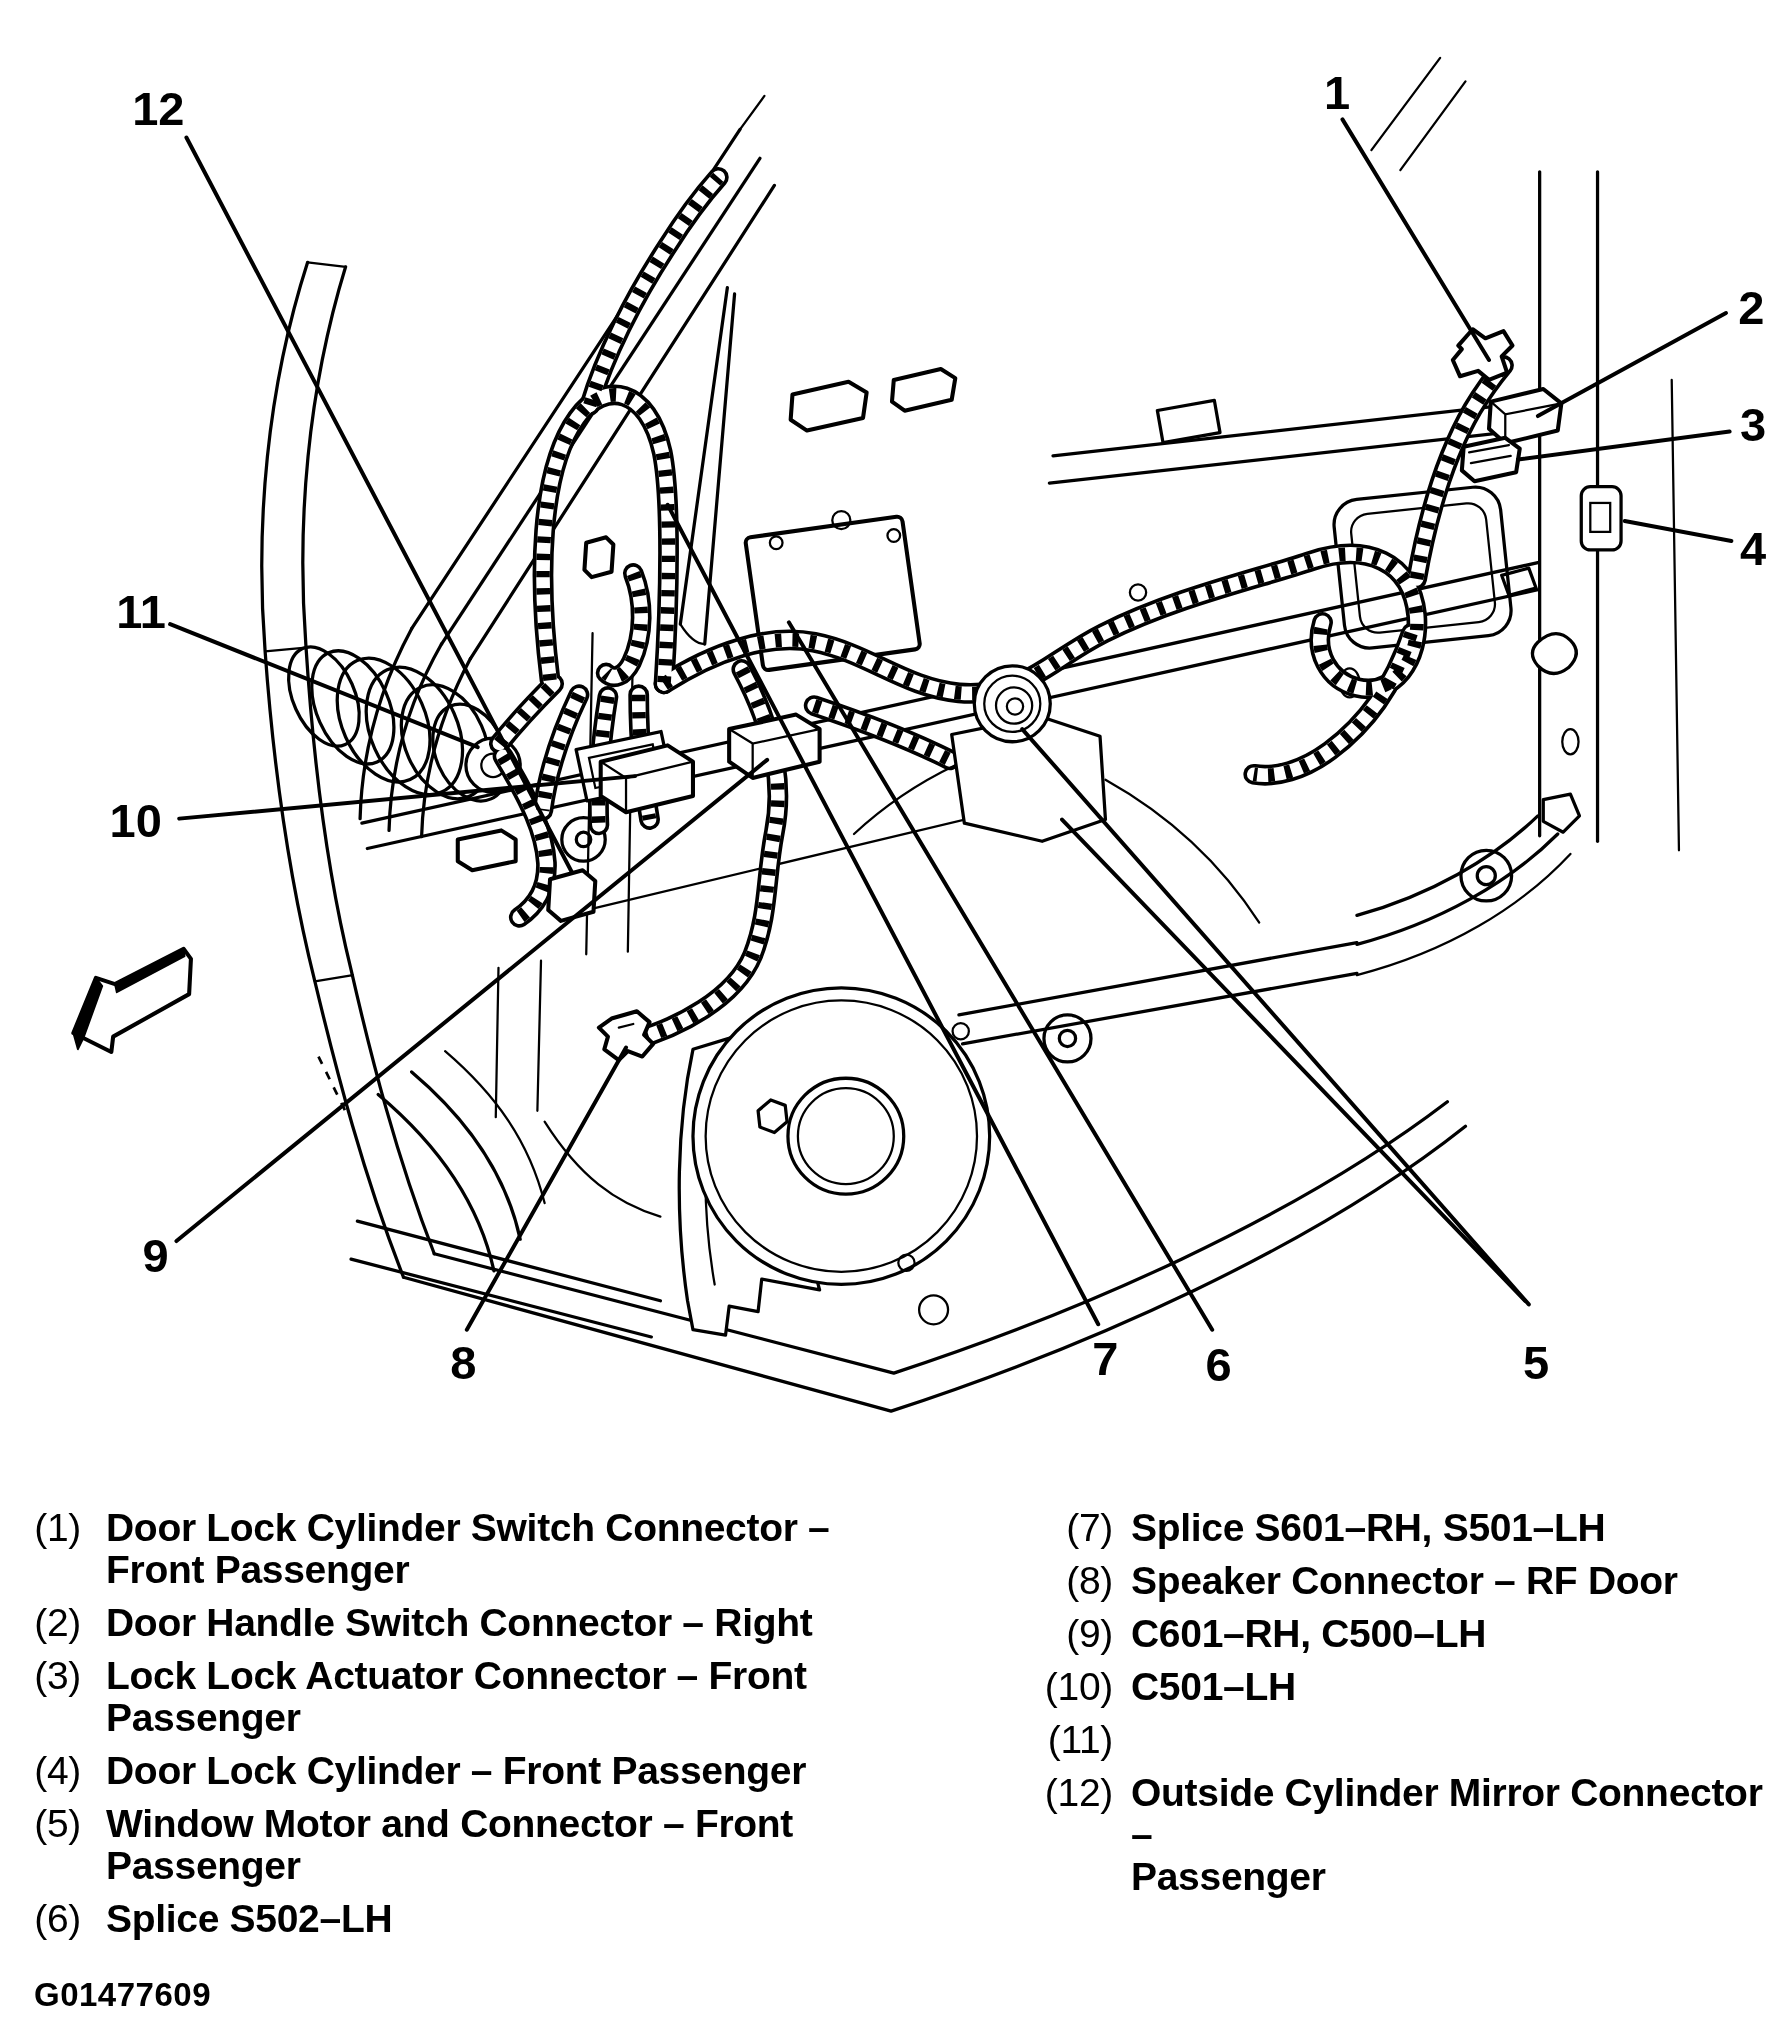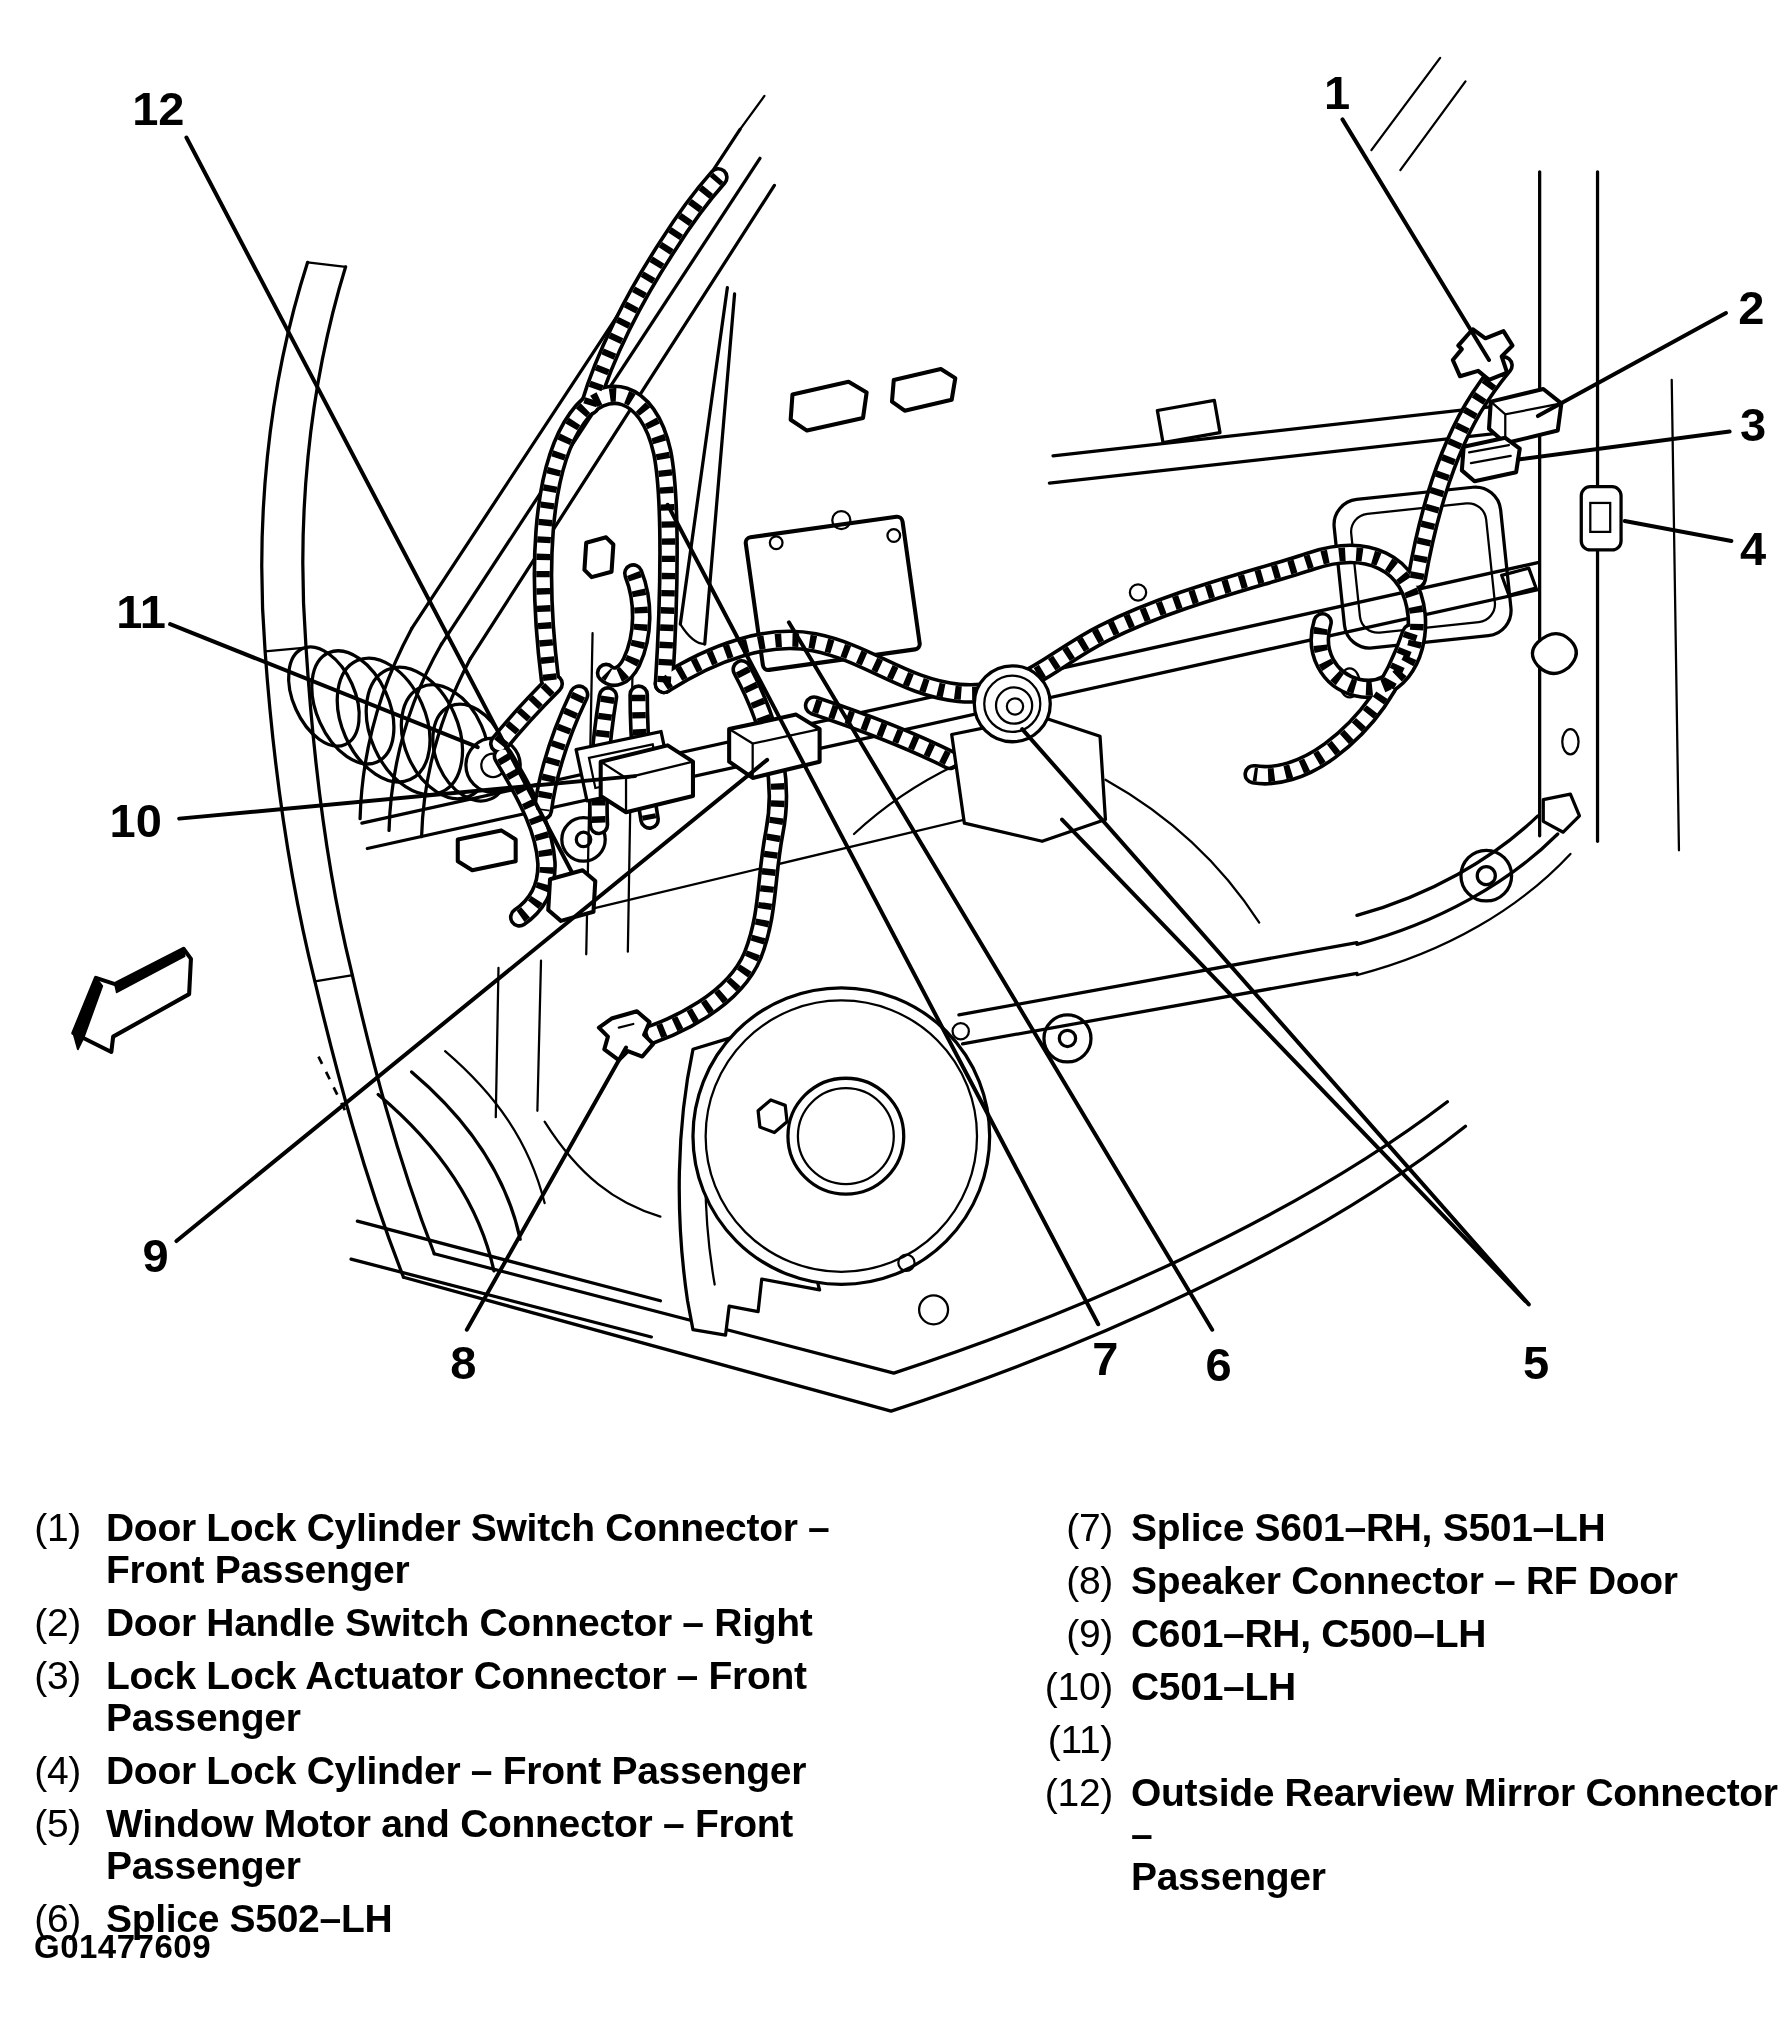--- a/index.html
+++ b/index.html
@@ -388,7 +388,7 @@
     <div class="lrow">
       <span class="lnum">(12)</span>
       <span class="ltxt">
-        <span class="lline">Outside Rearview Mirror Connector –</span>
+        <span class="lline">Outside Cylinder Mirror Connector –</span>
         <span class="lline">Passenger</span>
       </span>
     </div>

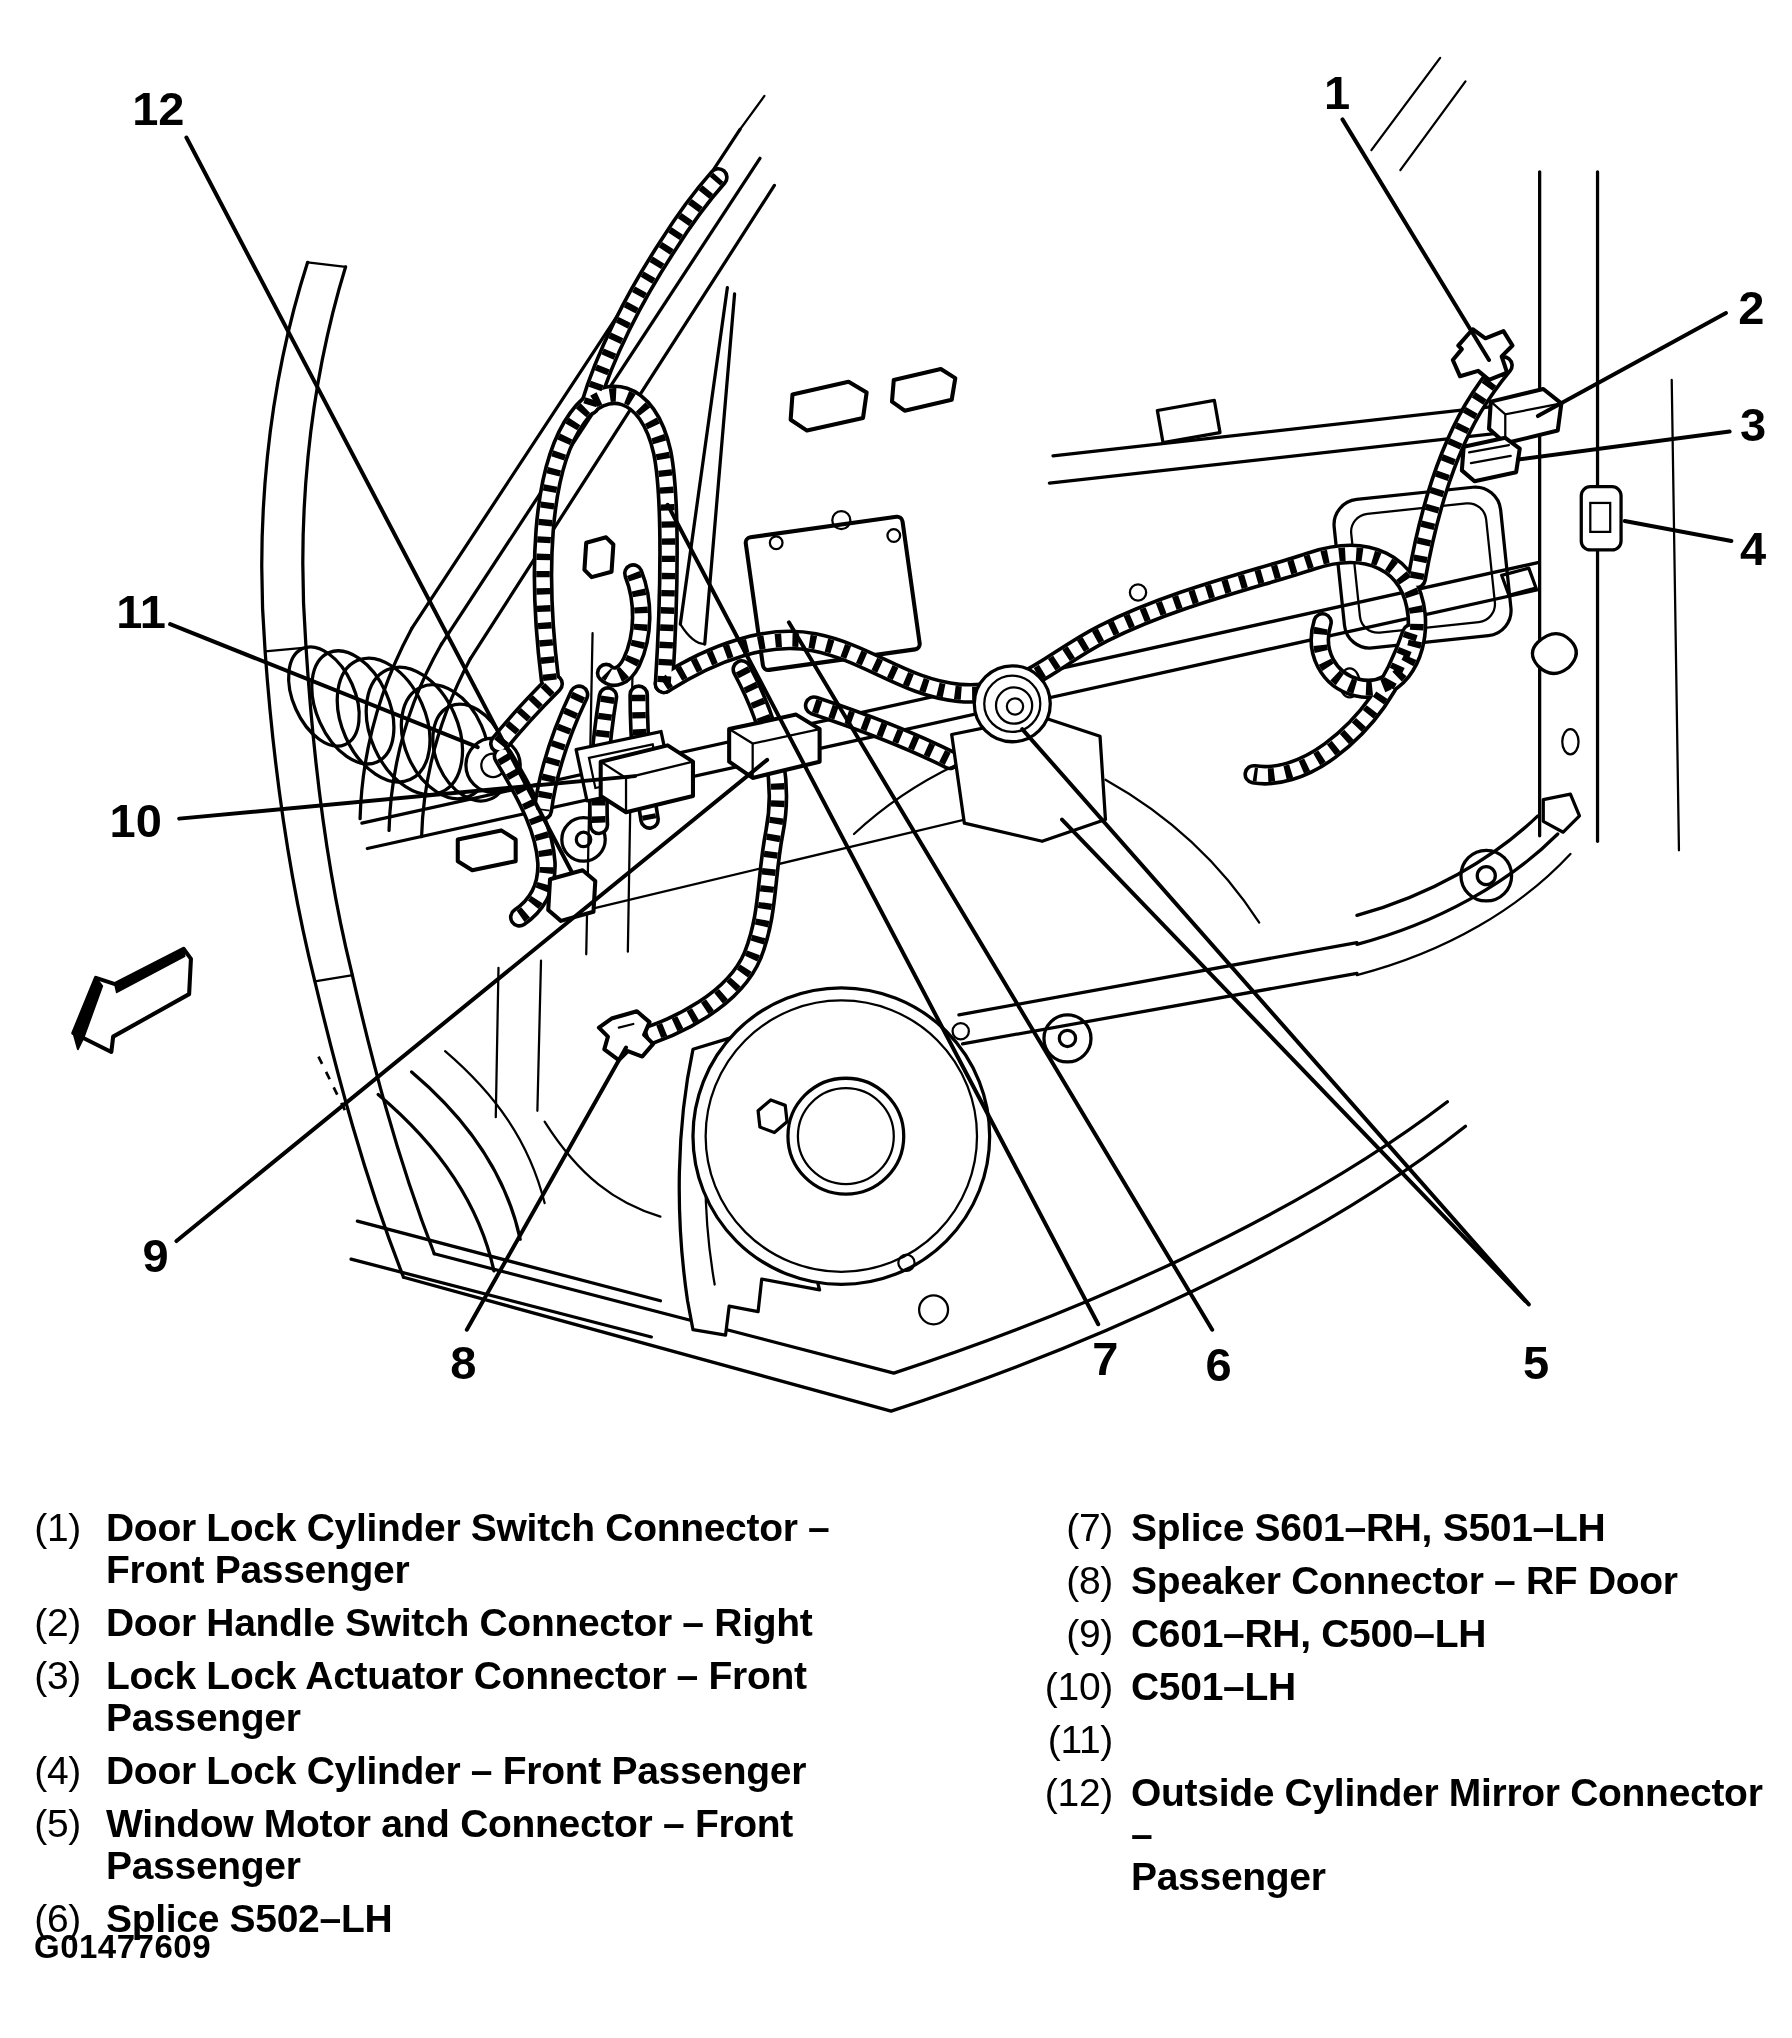--- a/index.html
+++ b/index.html
@@ -31,7 +31,7 @@
   .legend-col.right .lnum { flex:0 0 87px; margin-right:18px; }
   .ltxt { flex:1 1 auto;font-weight:bold; }
   .lline { display:block; }
-  .figure-id { position:absolute; left:34px; top:1928px; font-size:33px; font-weight:700;
+  .figure-id { position:absolute; left:34px; top:1976px; font-size:33px; font-weight:700;
                letter-spacing:0.5px; }
 </style>
 </head>

